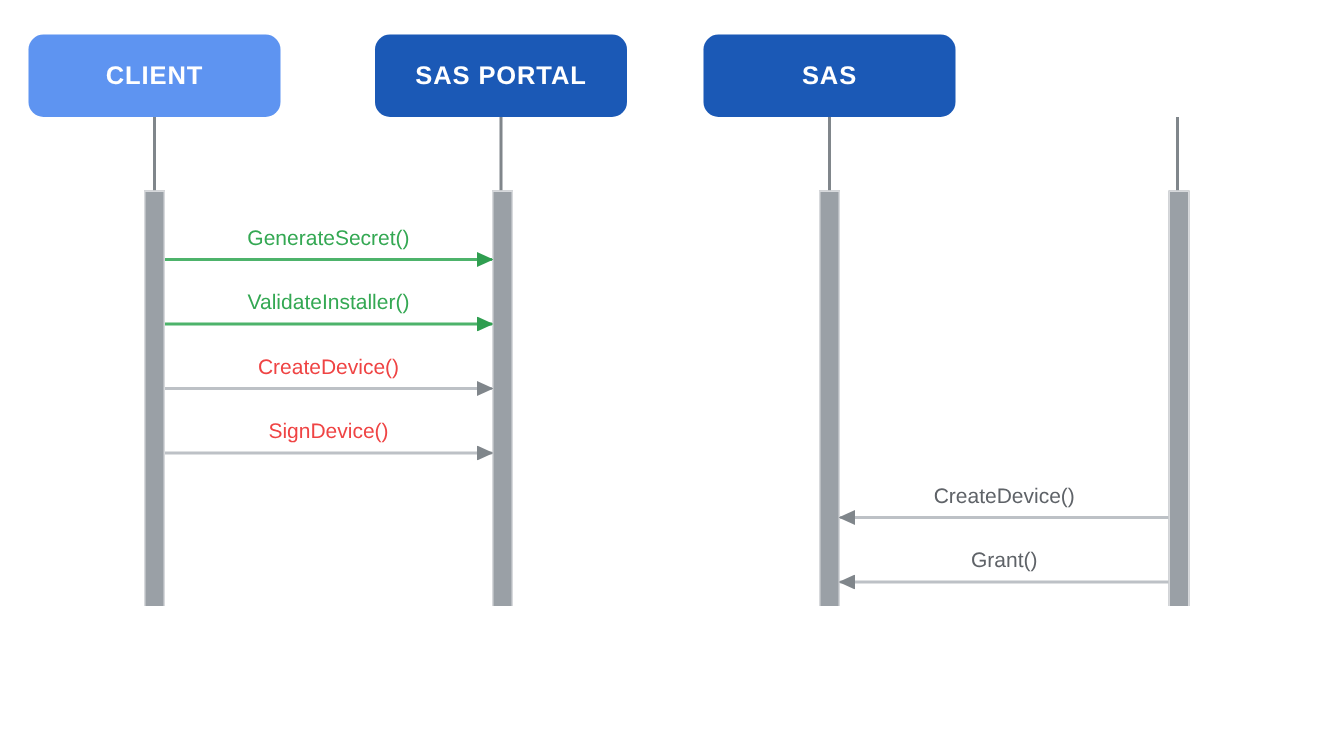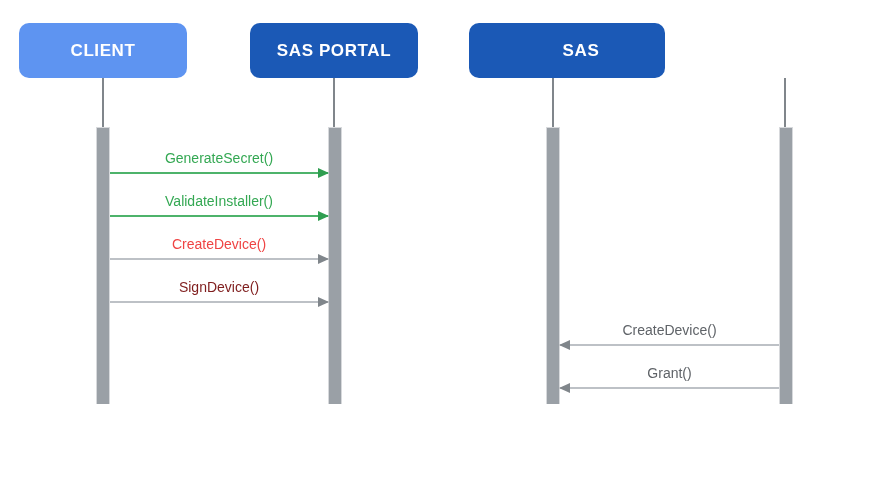--- a/index.html
+++ b/index.html
@@ -104,7 +104,7 @@
   <div class="actor-box box-sas-portal" style="background: rgb(27, 89, 182);">
     <span>SAS PORTAL</span>
   </div>
-  <div class="actor-box box-sas" style="background: rgb(27, 89, 182); padding-left: 28px;">
+  <div class="actor-box box-sas" style="background: rgb(27, 89, 182);">
     <span>SAS</span>
   </div>
 

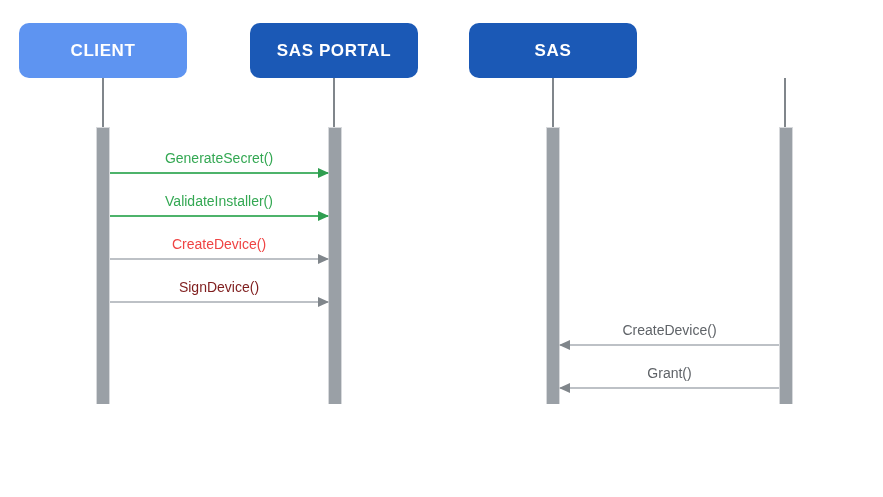--- a/index.html
+++ b/index.html
@@ -134,7 +134,7 @@
     <div class="msg-head" style="background: rgb(128, 134, 139);"></div>
   </div>
   <div class="msg dir-right span-left m4">
-    <div class="msg-label" style="color: #7f1d1d;">SignDevice()</div>
+    <div class="msg-label" style="color: #ef4444;">SignDevice()</div>
     <div class="msg-line" style="background: rgb(189, 193, 198);"></div>
     <div class="msg-head" style="background: rgb(128, 134, 139);"></div>
   </div>

